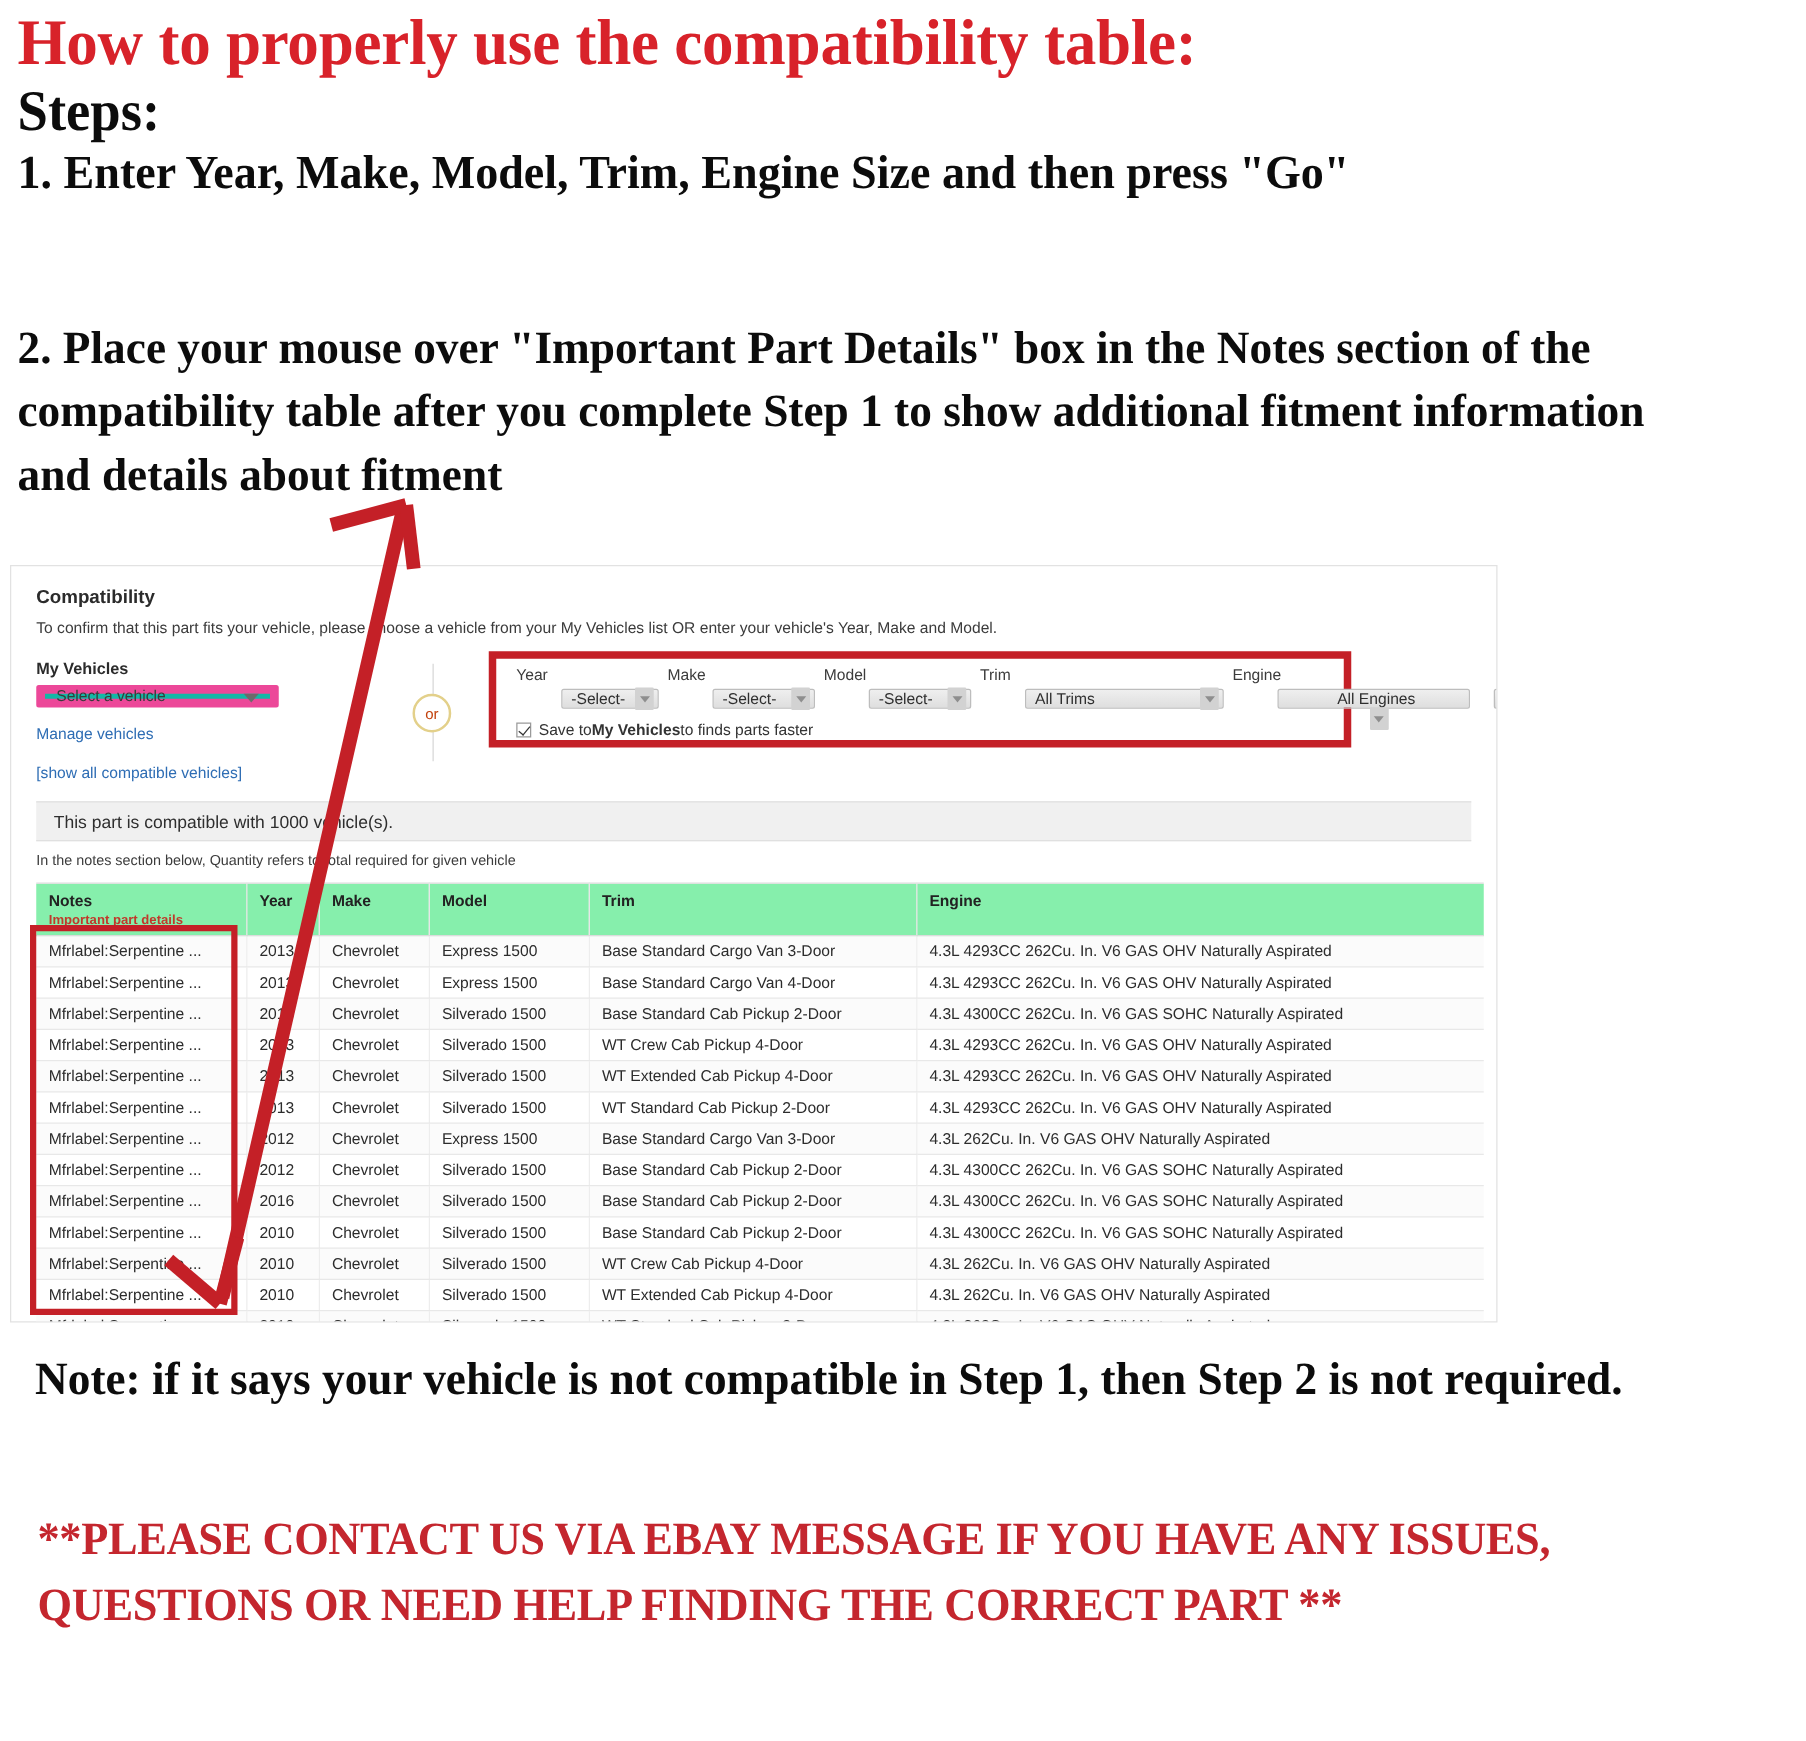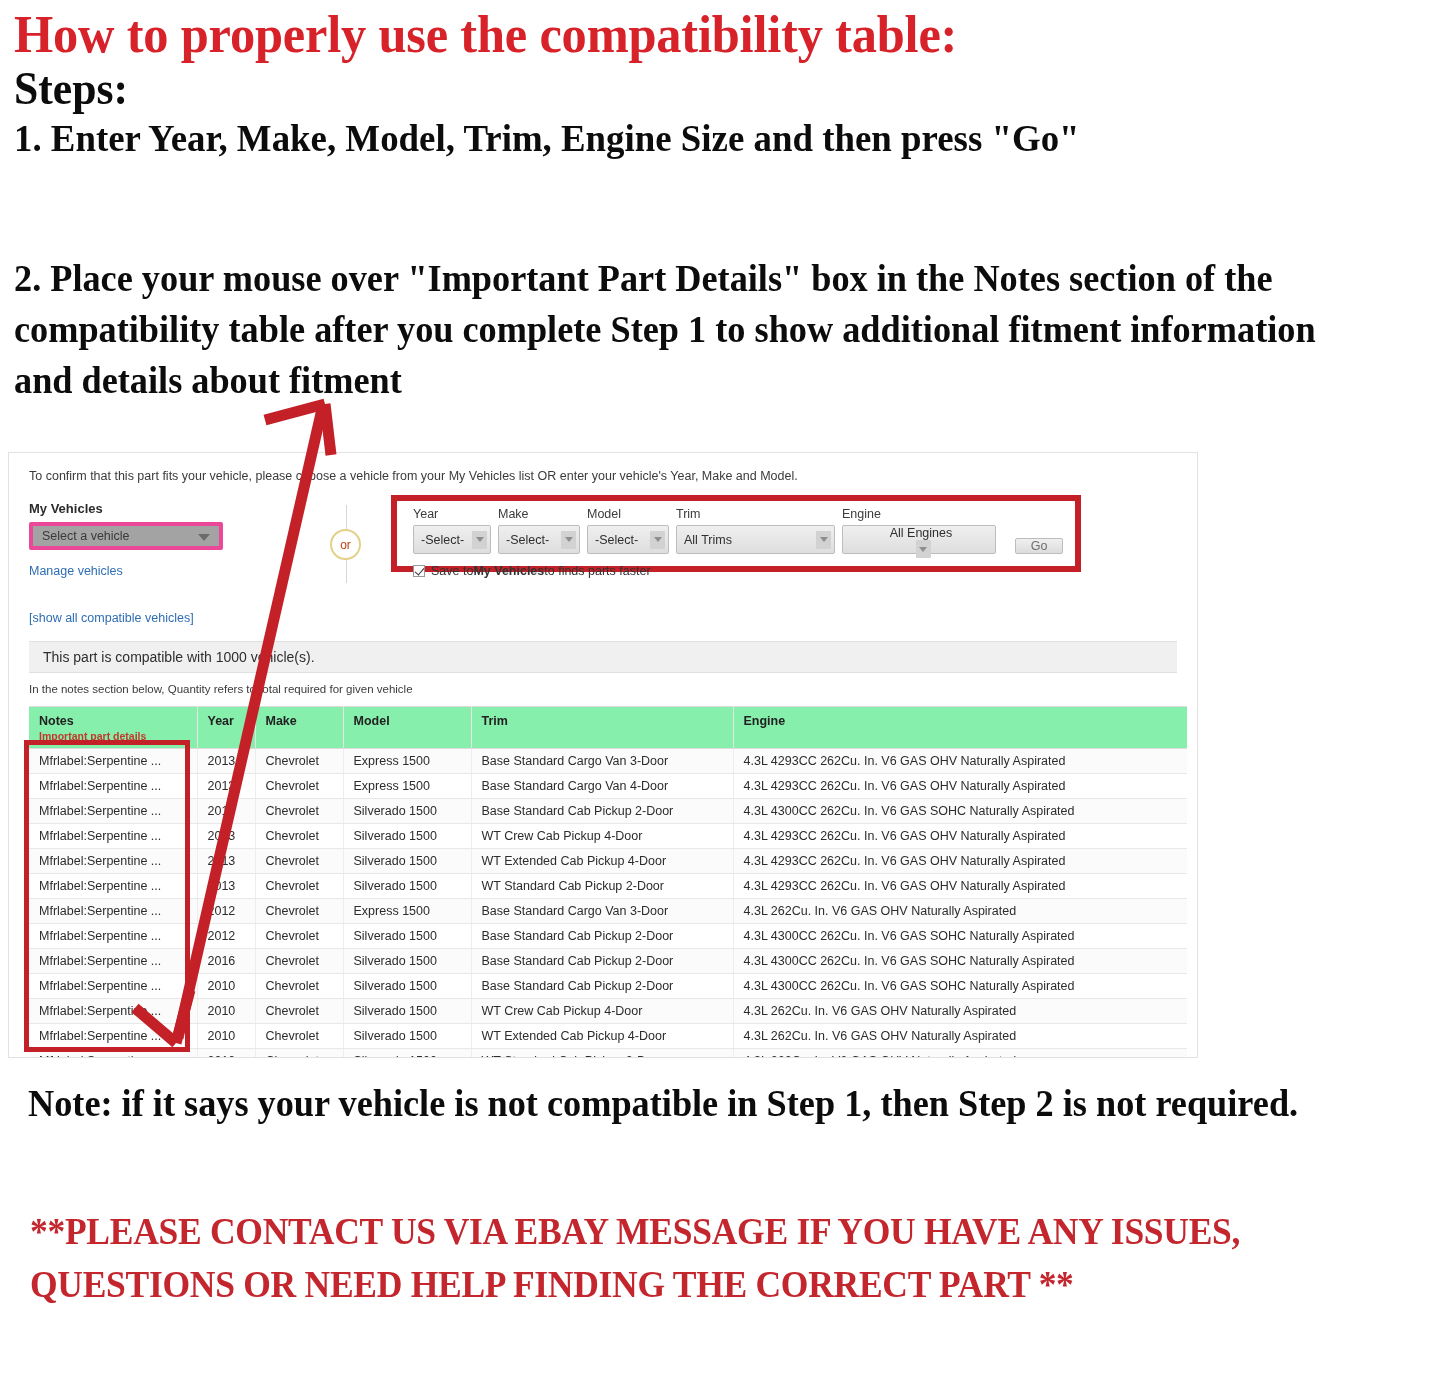--- a/index.html
+++ b/index.html
@@ -420,6 +420,7 @@
 <div class="panel">
   <div class="panel-inner">
 
+    <div class="compat-title">Compatibility</div>
     <div class="compat-sub">To confirm that this part fits your vehicle, please choose a vehicle from your My Vehicles list OR enter your vehicle's Year, Make and Model.</div>
 
     <div class="form-row">

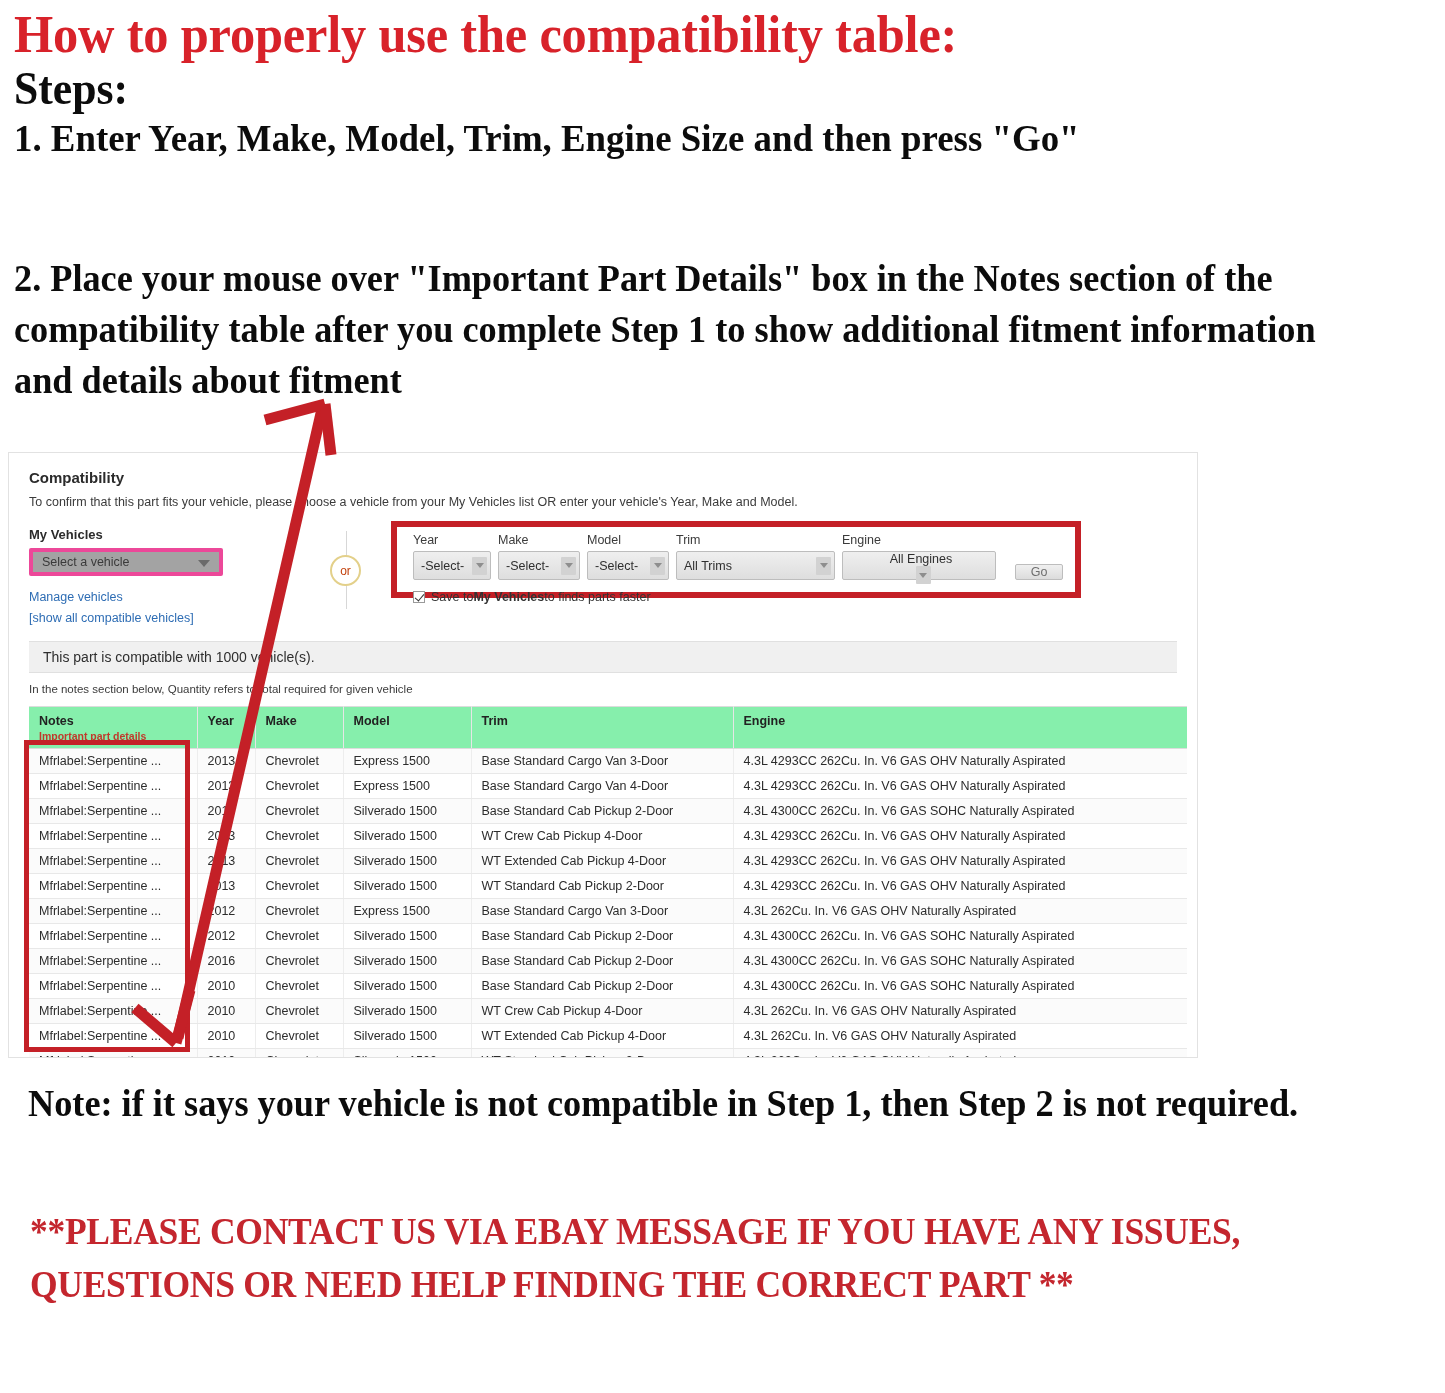--- a/index.html
+++ b/index.html
@@ -139,9 +139,9 @@
   }
   .veh-select {
     width: 194px;
-    height: 28px;
-    border: 4px solid #ec4899;
-    background: #a3a3a3;
+    height: 18px;
+    border: 7px solid #ec4899;
+    background: #14b8a6;
     border-radius: 2px;
     display: flex;
     align-items: center;

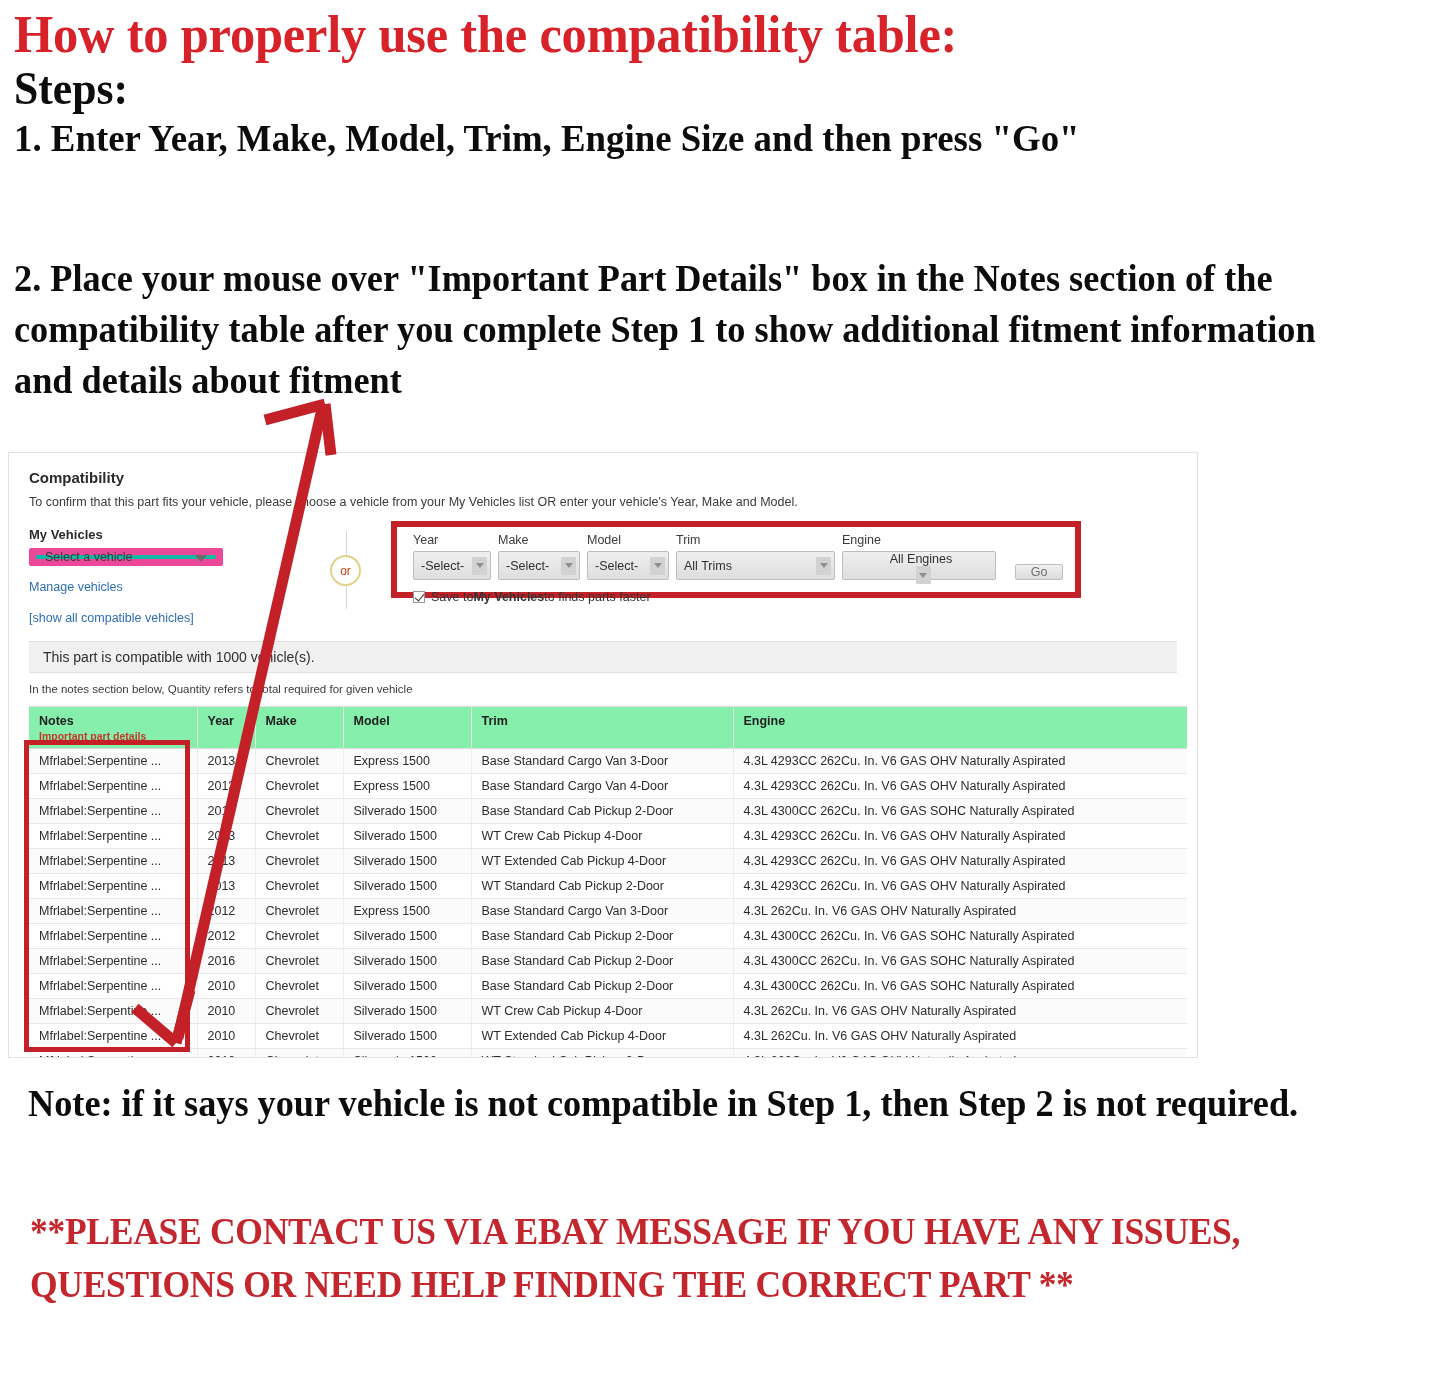--- a/index.html
+++ b/index.html
@@ -229,7 +229,7 @@
     margin-bottom: 4px;
   }
   .sel {
-    height: 29px;
+    height: 16px;
     border: 1px solid #bdbdbd;
     background: linear-gradient(#efefef, #dedede);
     border-radius: 2px;
@@ -238,6 +238,7 @@
     align-items: center;
     justify-content: space-between;
     padding: 0 3px 0 7px;
+    margin-left: 36px;
   }
   .sel .v { font-size: 12.5px; color: #2f2f2f; white-space: nowrap; }
   .sel .arw {

